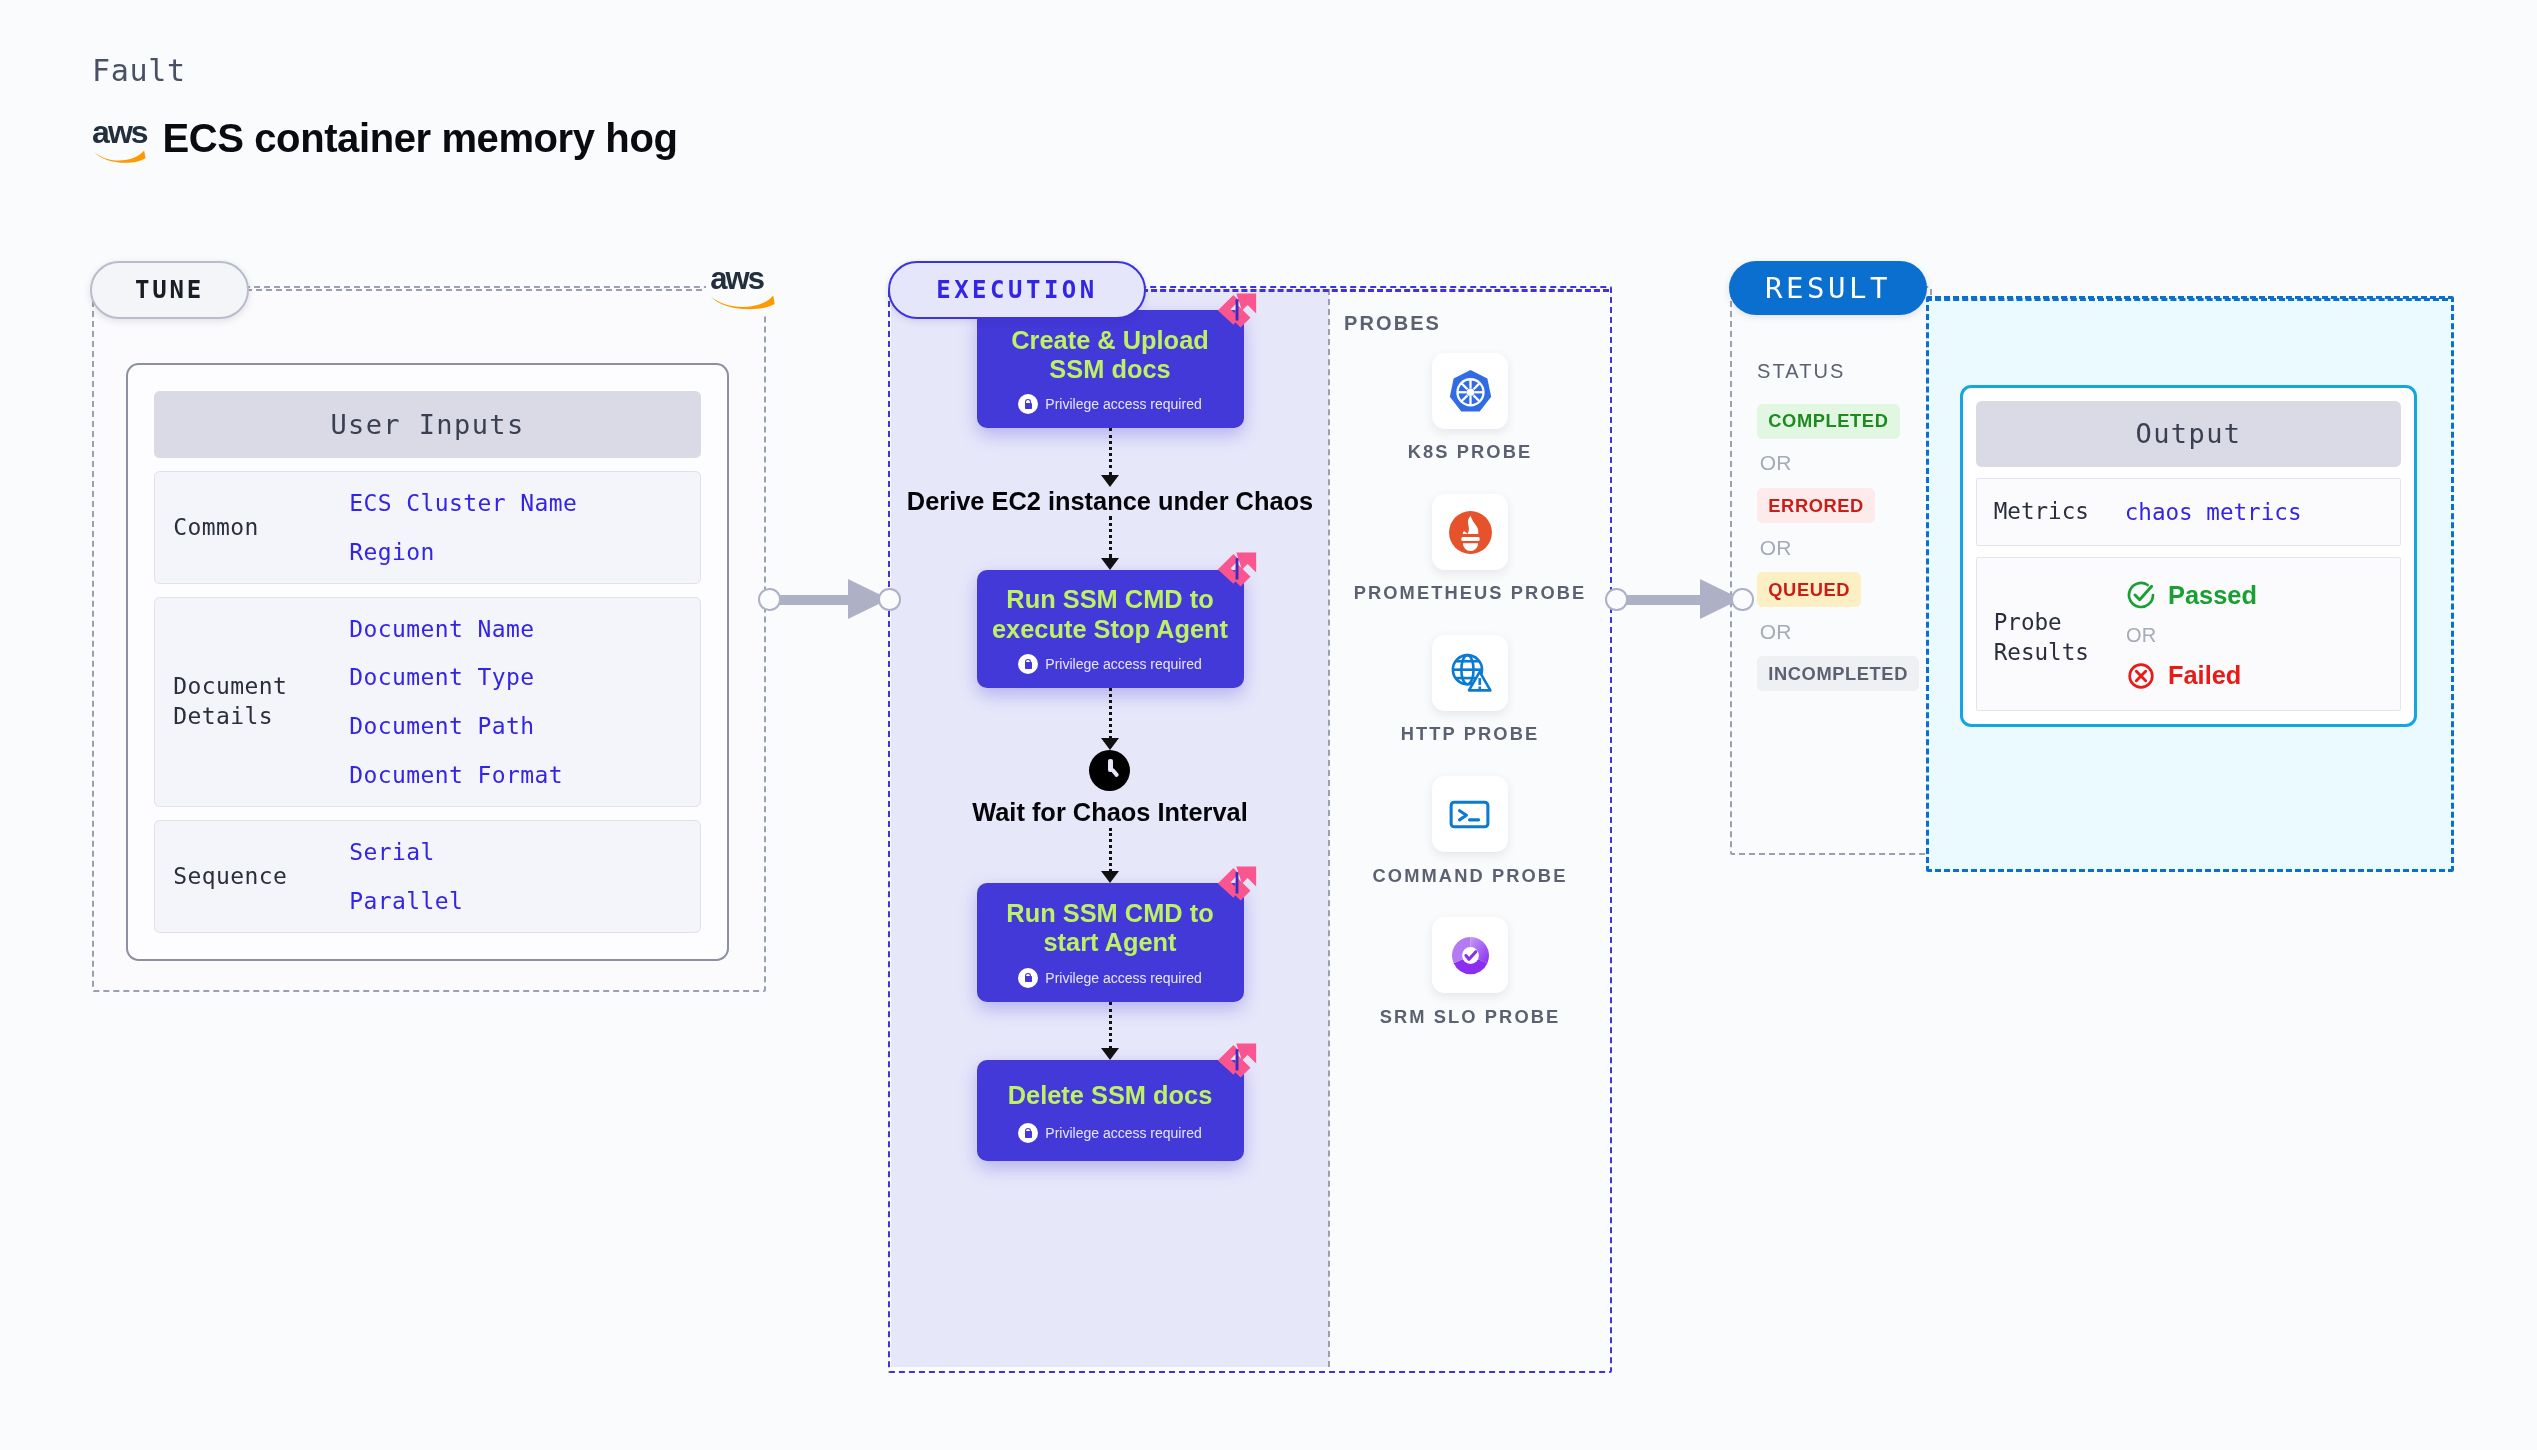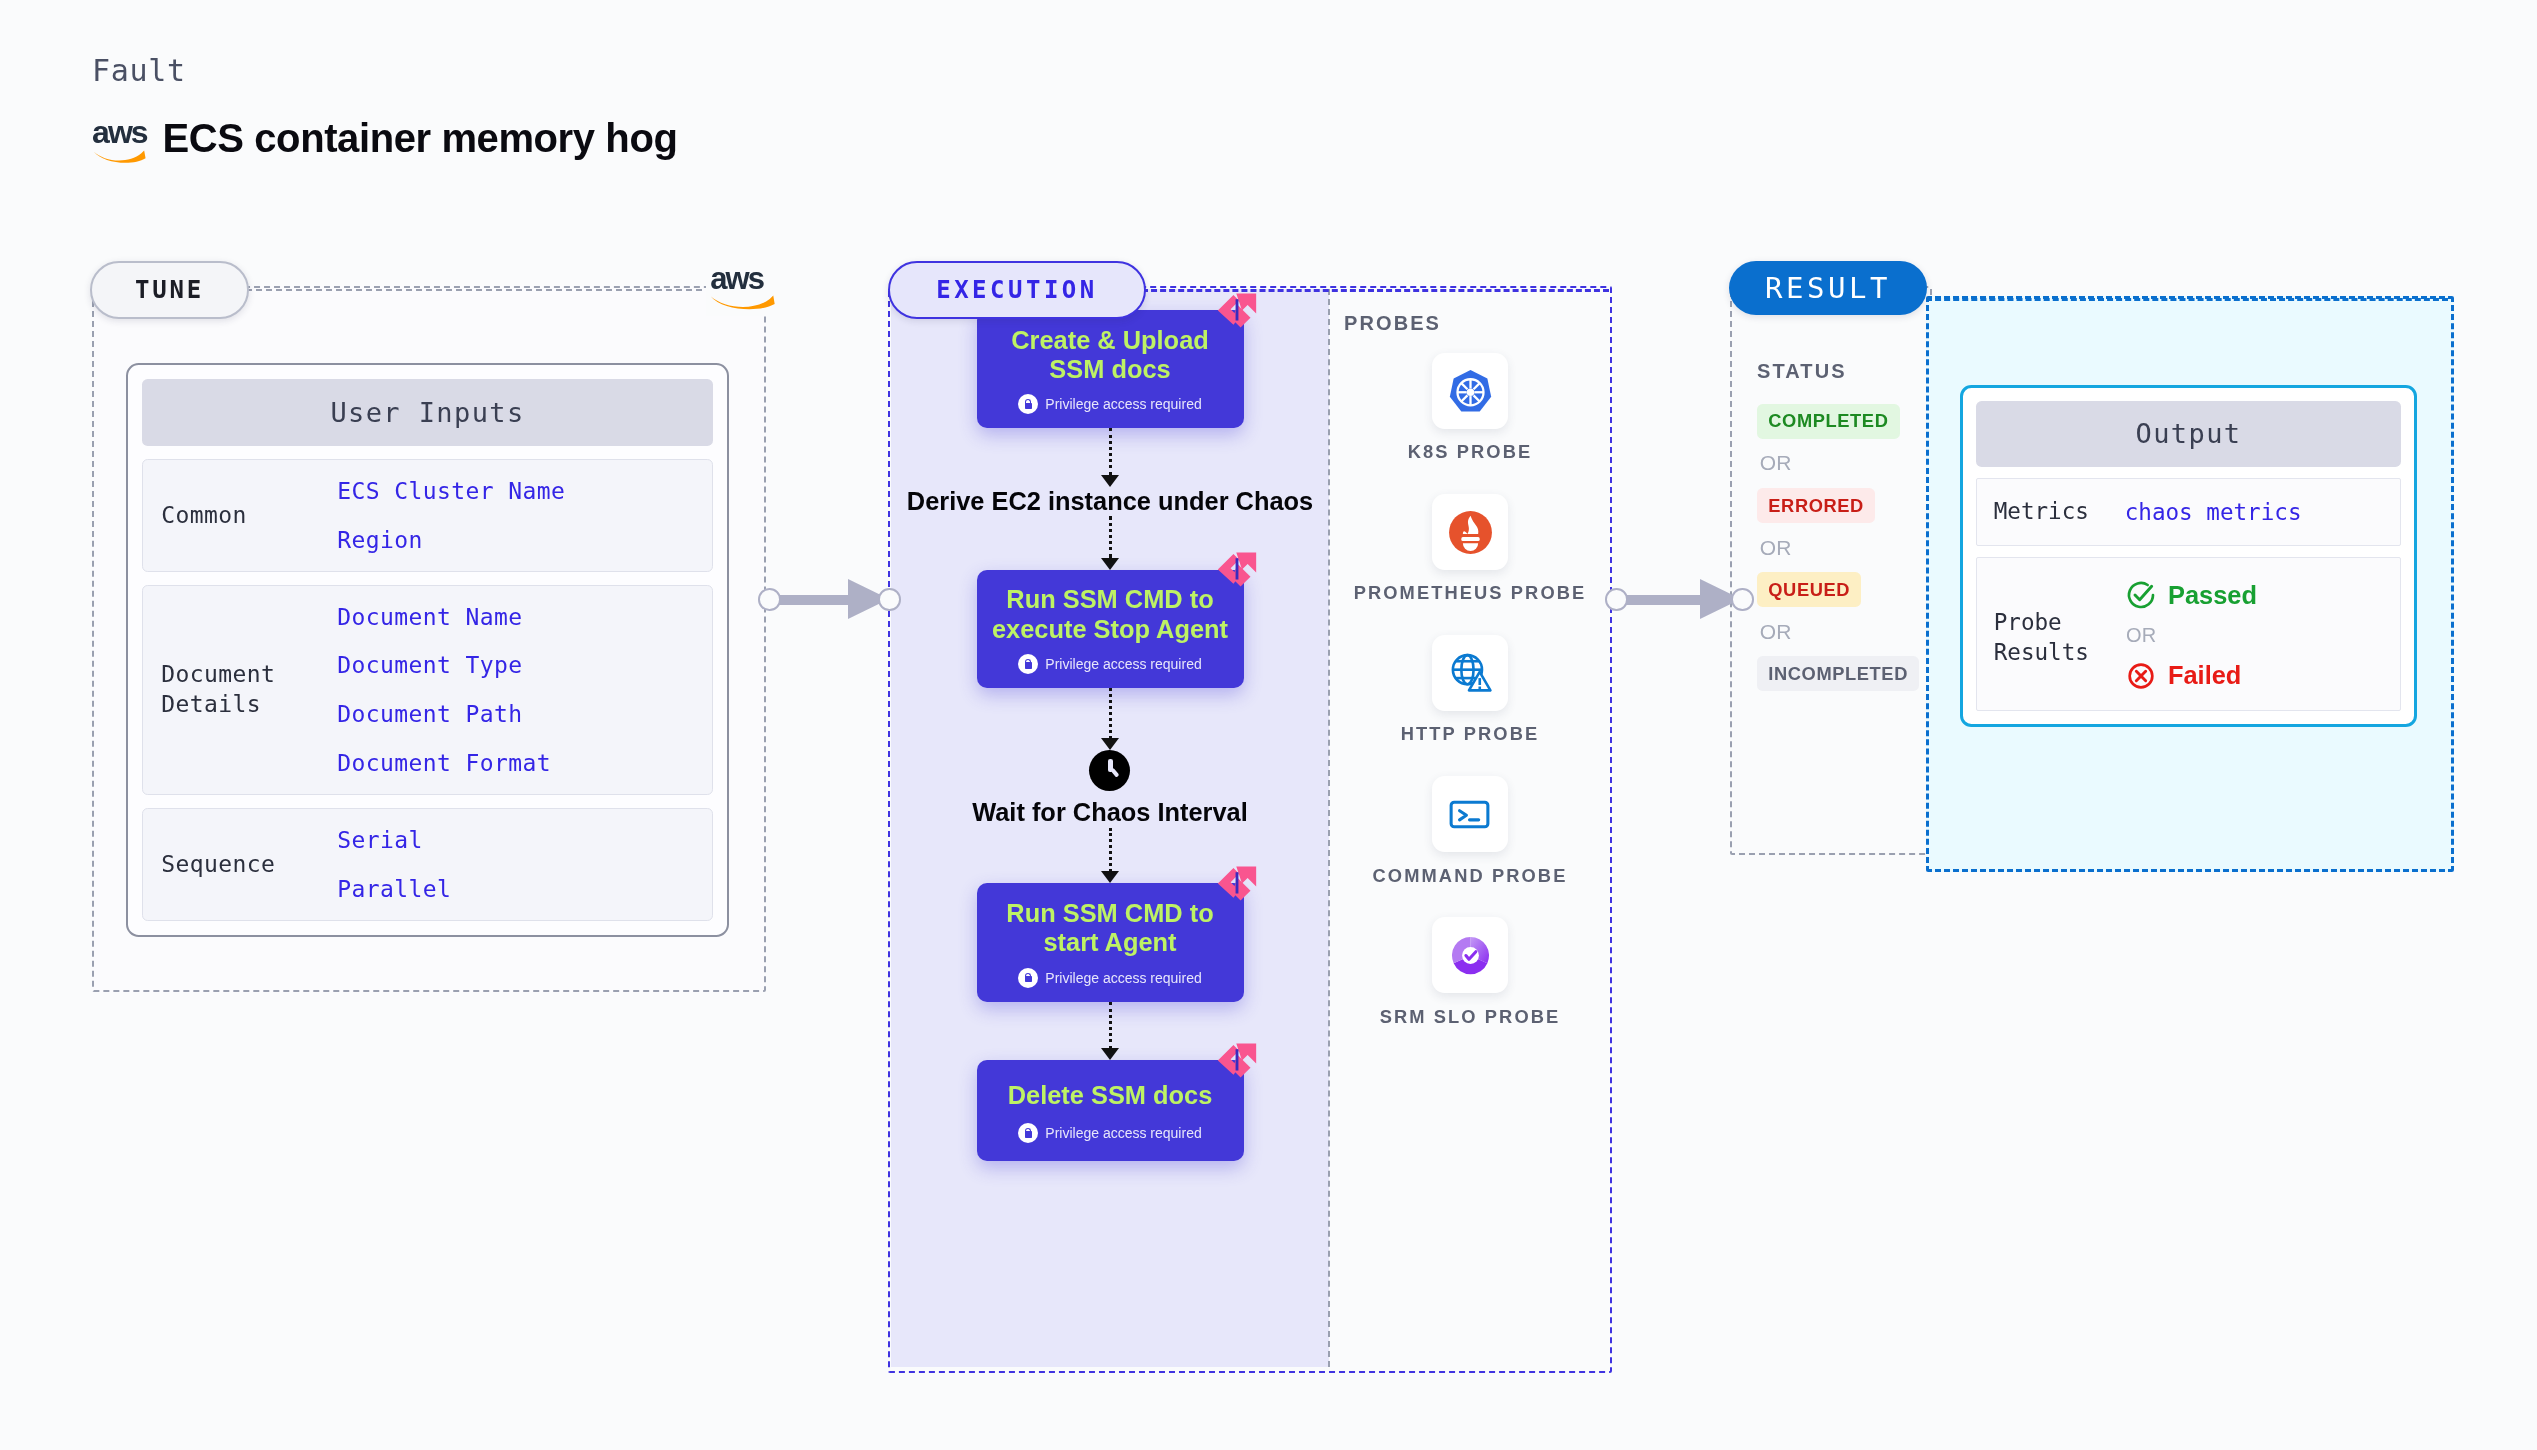--- a/index.html
+++ b/index.html
@@ -131,7 +131,7 @@
   }
   #result-dash-line{position:absolute;left:1926px;top:298px;width:522px;height:0;border-top:3.5px dashed #0a6fce;z-index:4;}
   #status-list{position:absolute;left:1757px;top:360px;width:162px;z-index:5;}
-  #status-label{font-size:20px;letter-spacing:2.1px;color:#5c6172;font-weight:bold;margin-bottom:21px;}
+  #status-label{font-size:20px;letter-spacing:2.1px;color:#5c6172;font-weight:normal;margin-bottom:21px;}
   .status-badge{display:inline-block;padding:6.4px 11.3px;border-radius:5.6px;font-size:18.3px;font-weight:bold;letter-spacing:0.6px;}
   .status-or{font-size:21px;color:#a6abb9;margin:12.7px 0 12.7px 2.8px;}
 

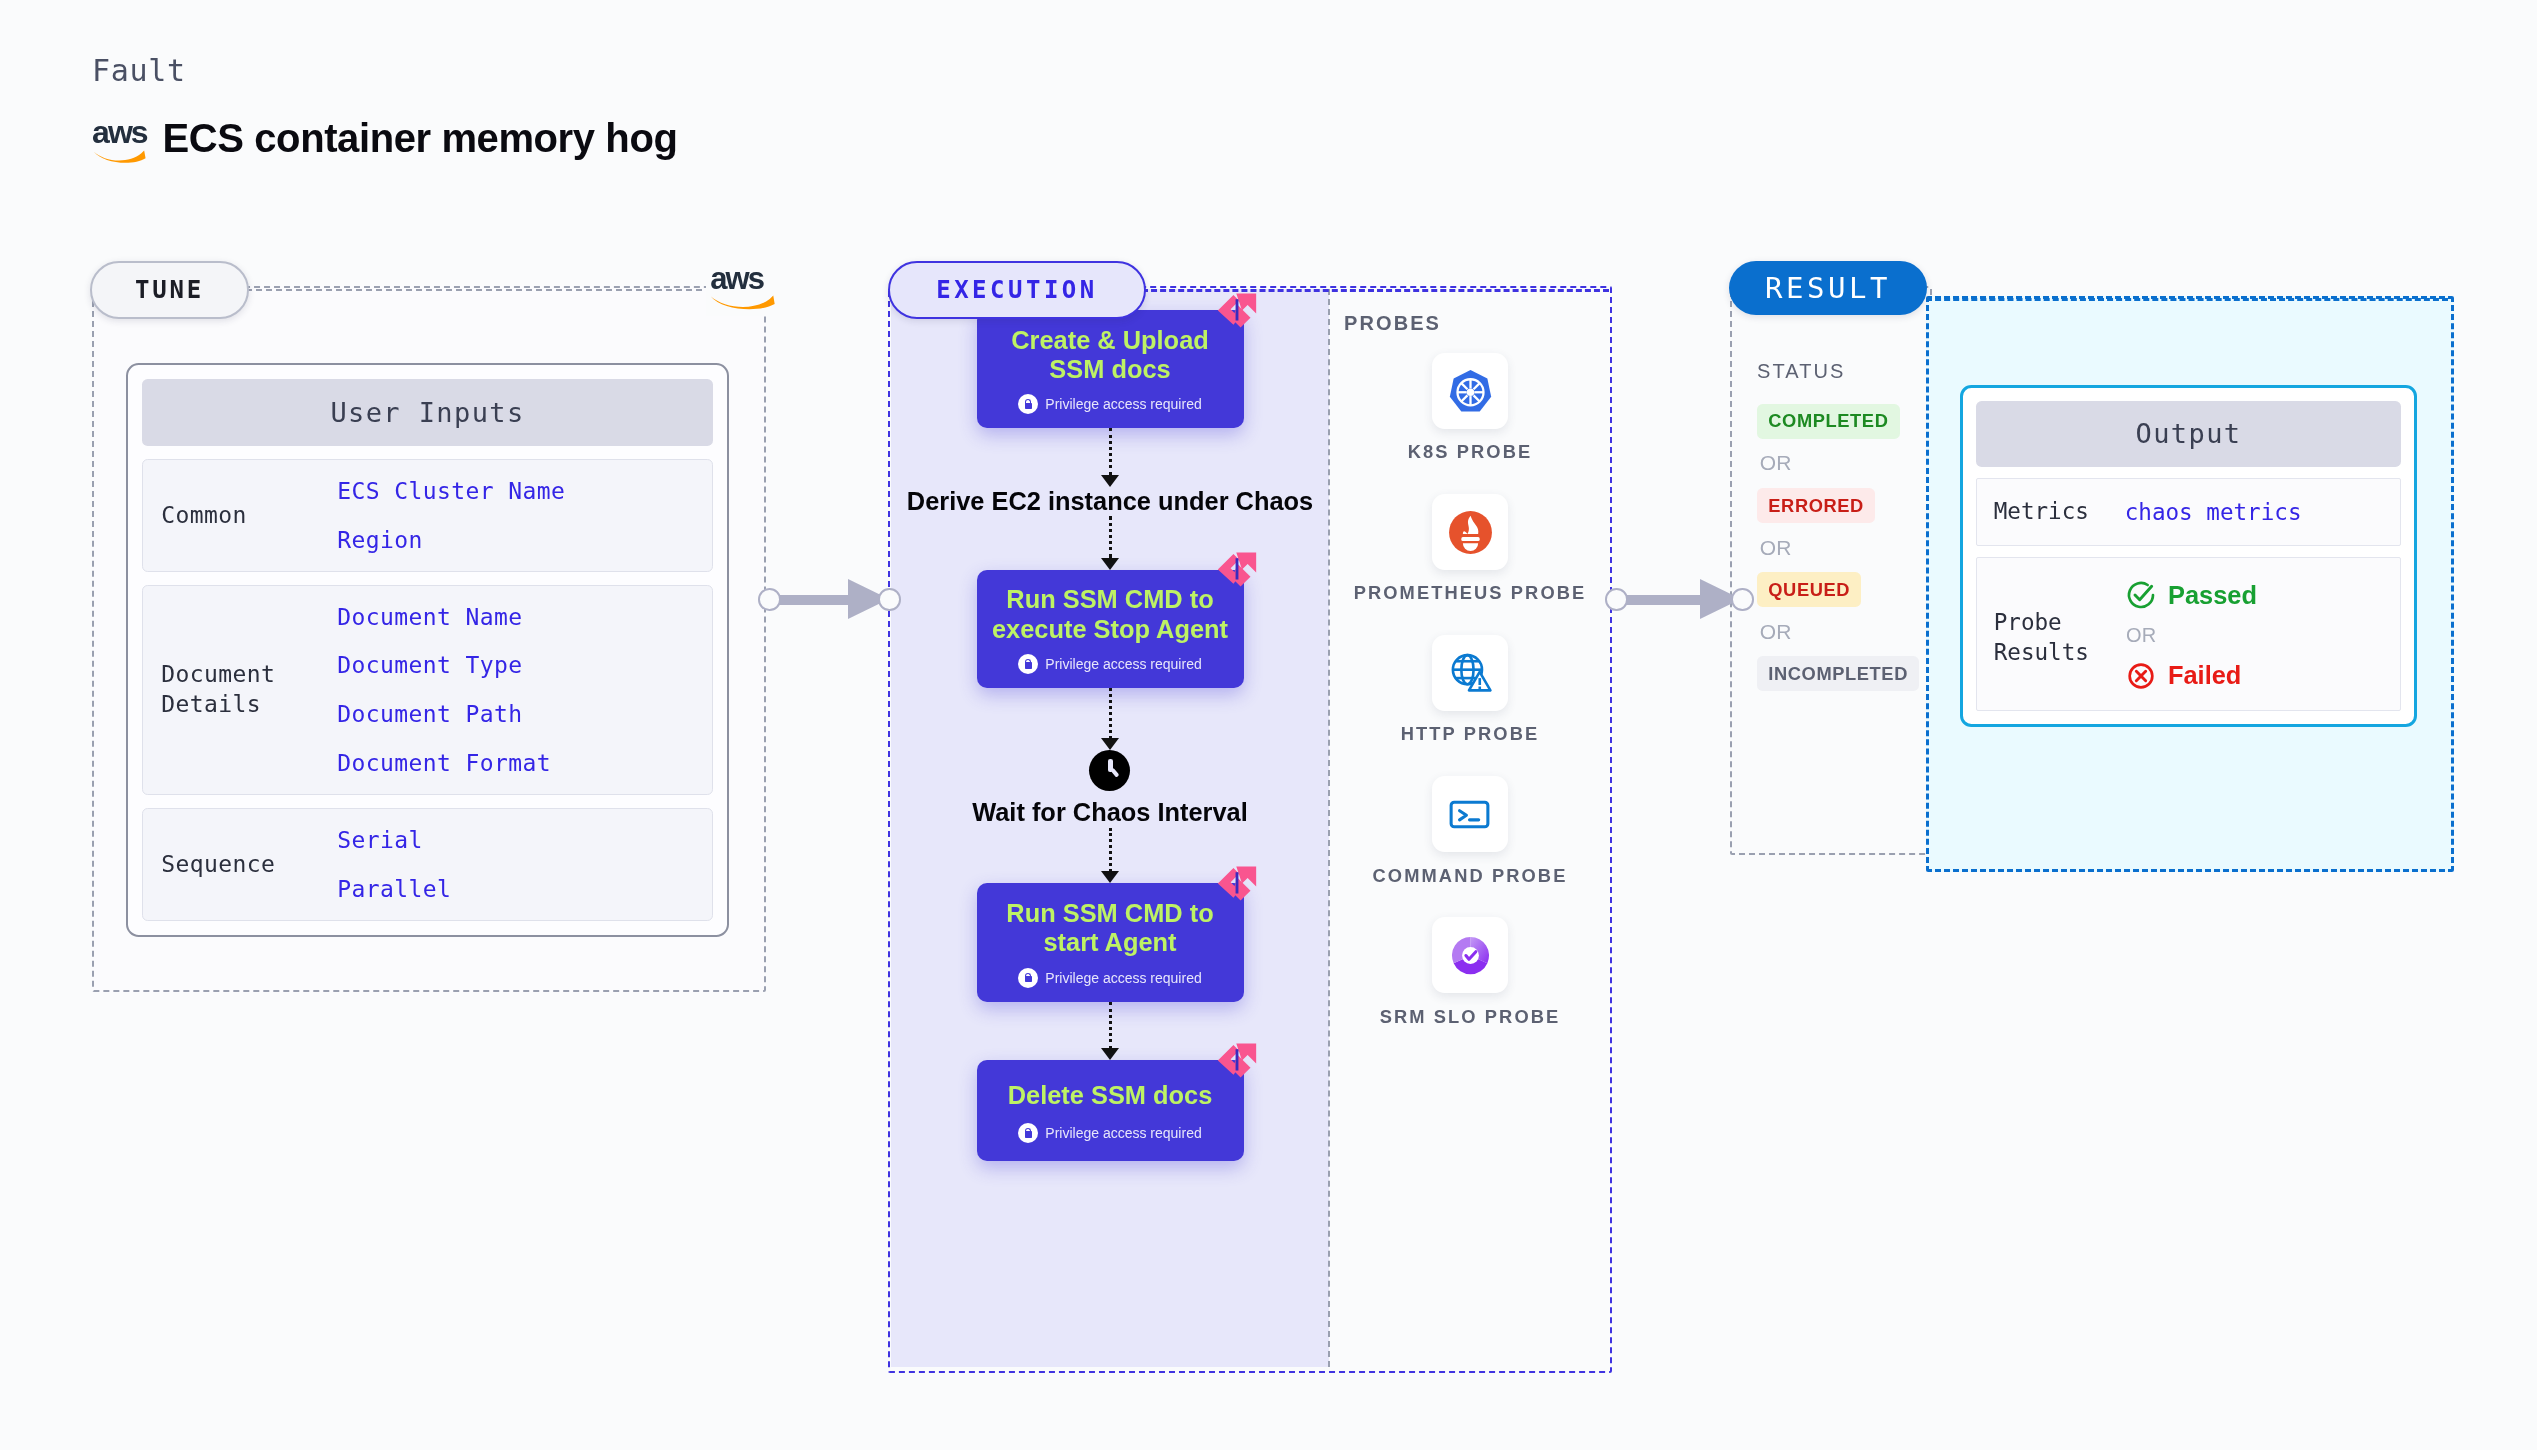--- a/index.html
+++ b/index.html
@@ -49,7 +49,7 @@
   #user-inputs-card{
     position:absolute;left:126px;top:363px;width:603px;
     box-sizing:border-box;border:2.1px solid #8c90a0;border-radius:12.7px;
-    background:#fdfdff;padding:14px;z-index:3;
+    background:#fdfdff;padding:26px;z-index:3;
   }
   #user-inputs-head{
     background:#d9dae6;border-radius:5.6px;height:67px;

